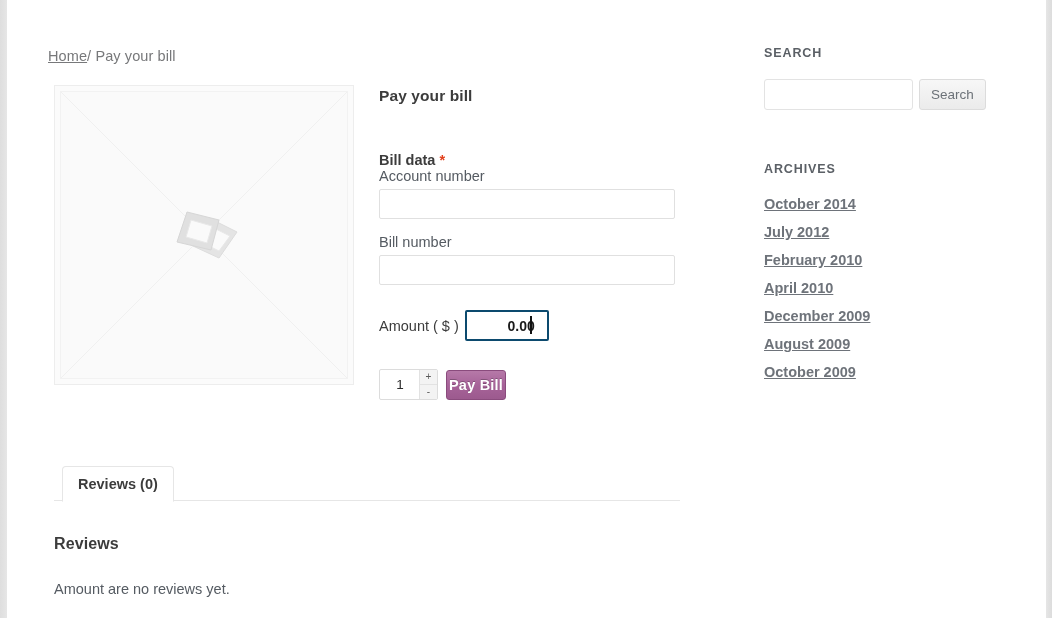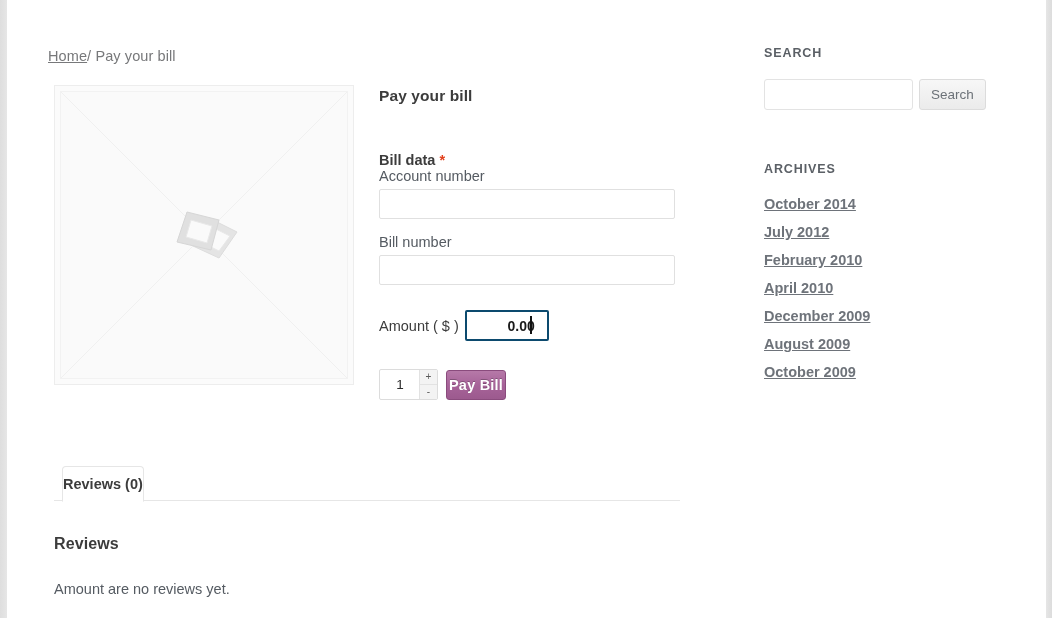--- a/index.html
+++ b/index.html
@@ -237,7 +237,7 @@
     position: absolute;
     left: 8px; top: 0;
     height: 36px;
-    padding: 0 0;
+    padding: 0 15px;
     display: flex;
     align-items: center;
     background: #ffffff;

